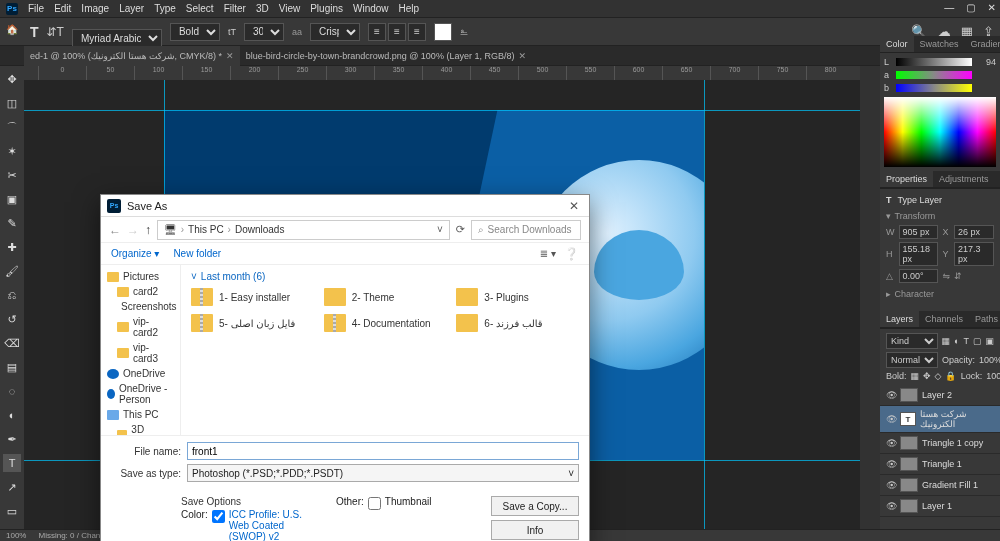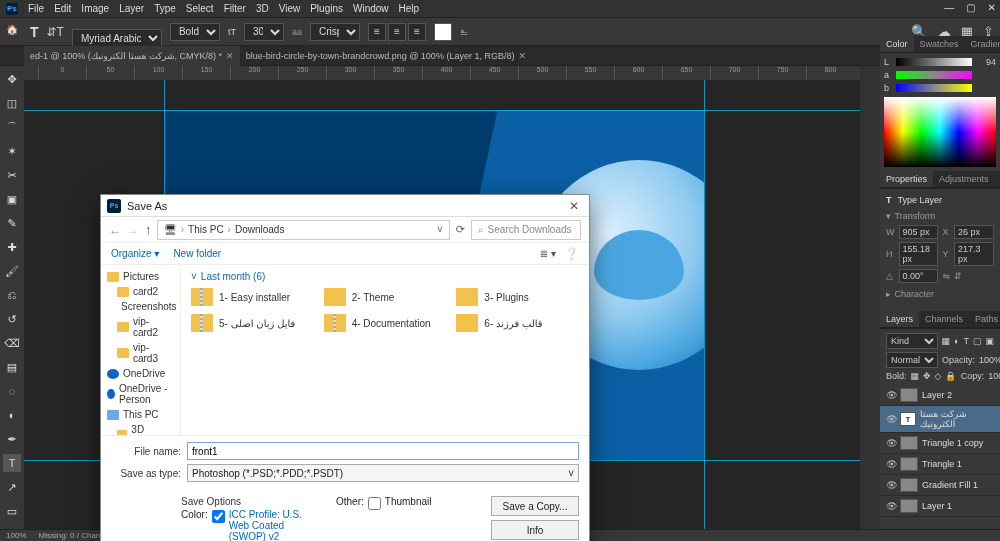--- a/index.html
+++ b/index.html
@@ -335,7 +335,7 @@
         <span>✥</span>
         <span>◇</span>
         <span>🔒</span>
-        <span style="margin-left:auto;">Copy:</span>
+        <span style="margin-left:auto;">Lock:</span>
         <span class="opacity-val">100%</span>
       </div>
     </div>

